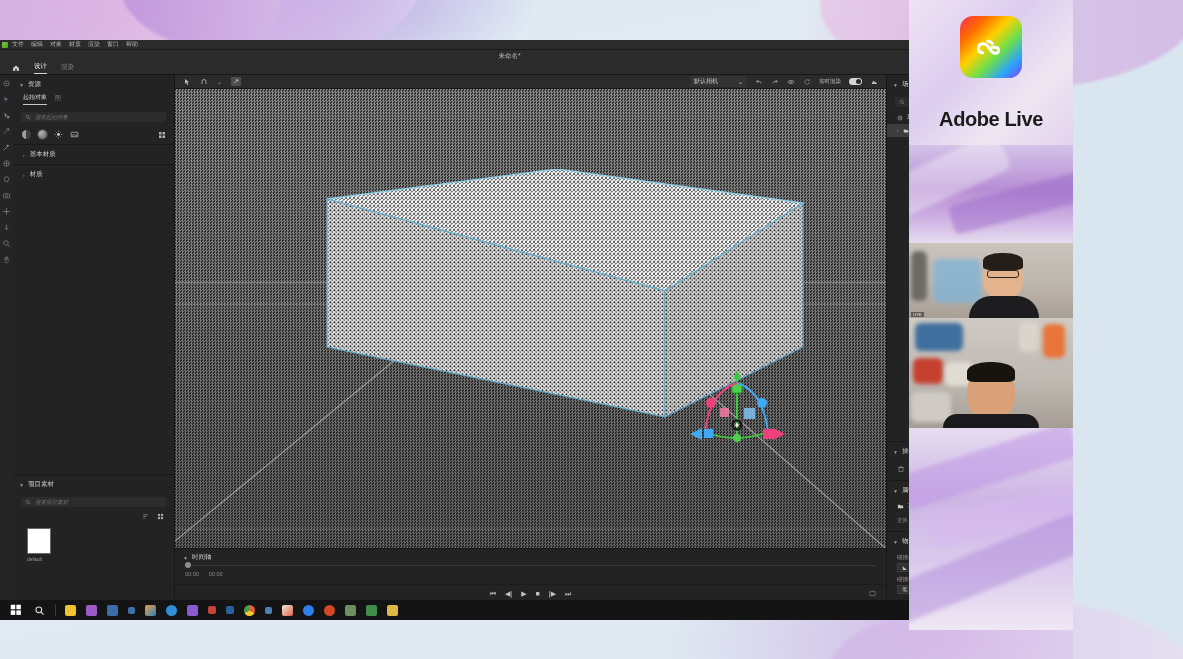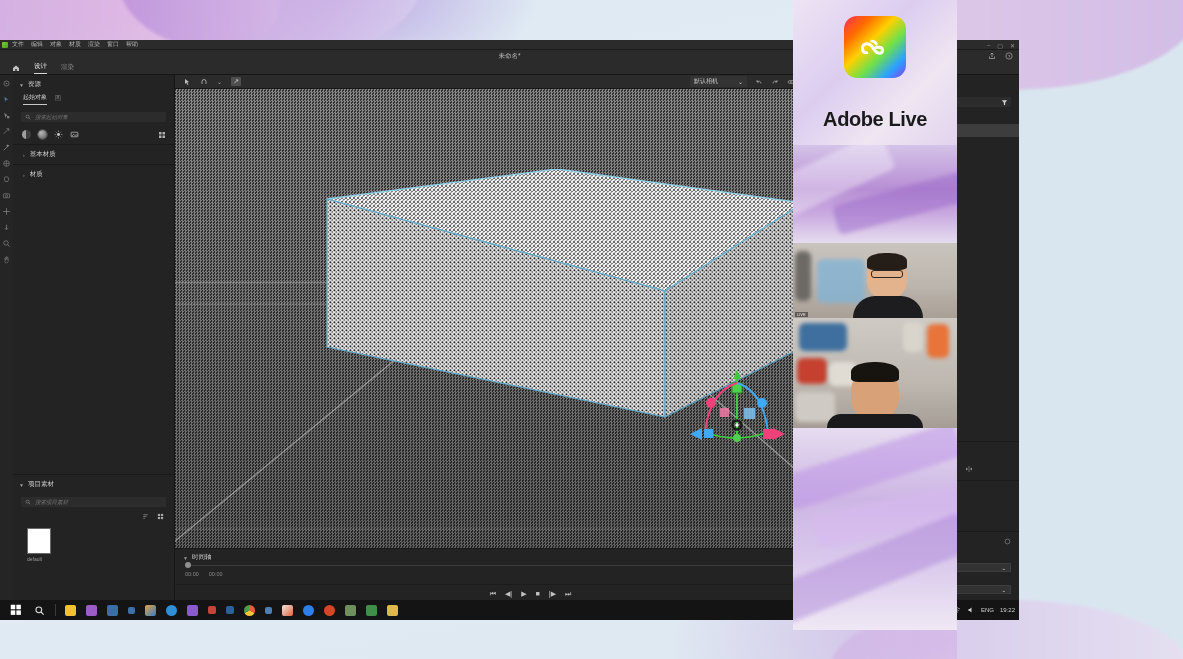--- a/index.html
+++ b/index.html
@@ -6,7 +6,7 @@
   html,body { width:1183px; height:659px; overflow:hidden;
     font-family:"Liberation Sans", sans-serif; background:#d9e6ef; }
 
-  #root { position:relative; width:957px; height:659px; }
+  #root { position:relative; width:1073px; height:659px; }
 
   
   .wallpaper { position:absolute; inset:0;

